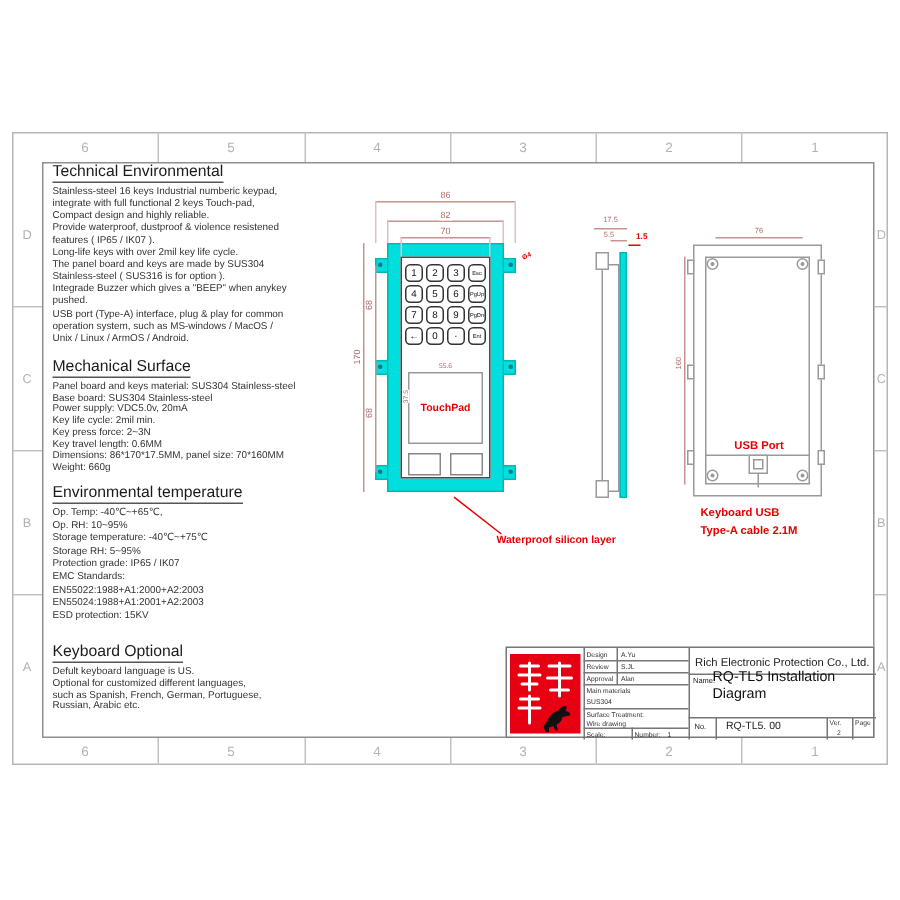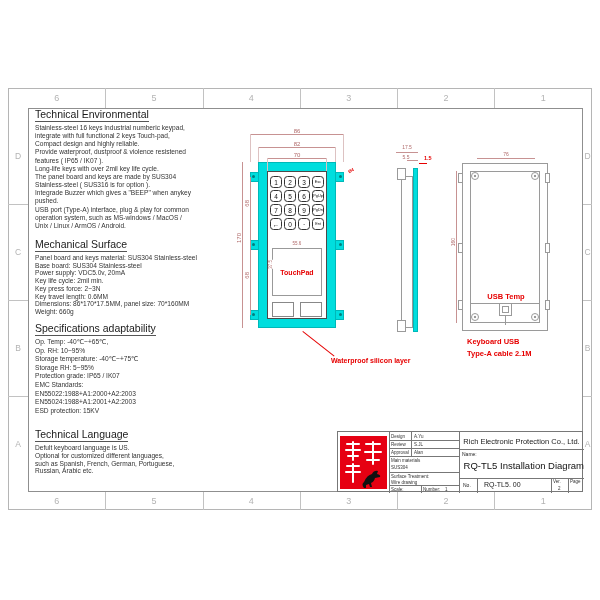--- a/index.html
+++ b/index.html
@@ -252,7 +252,7 @@
   <div class="outline" style="left:499px;top:303px;width:13px;height:13px;"></div>
   <div class="outline" style="left:502px;top:306px;width:7px;height:7px;"></div>
   <div class="gline-v" style="left:505px;top:316px;height:9px;"></div>
-  <div class="redtext" style="left:476px;top:292px;width:60px;text-align:center;font-size:7.5px;">USB Temp</div>
+  <div class="redtext" style="left:476px;top:292px;width:60px;text-align:center;font-size:7.5px;">USB Port</div>
   <div class="hl" style="left:477px;top:158px;width:58px;"></div>
   <div class="dimlabel" style="left:506px;top:151px;font-size:5px;">76</div>
   <div class="vl" style="left:456px;top:171px;height:152px;"></div>

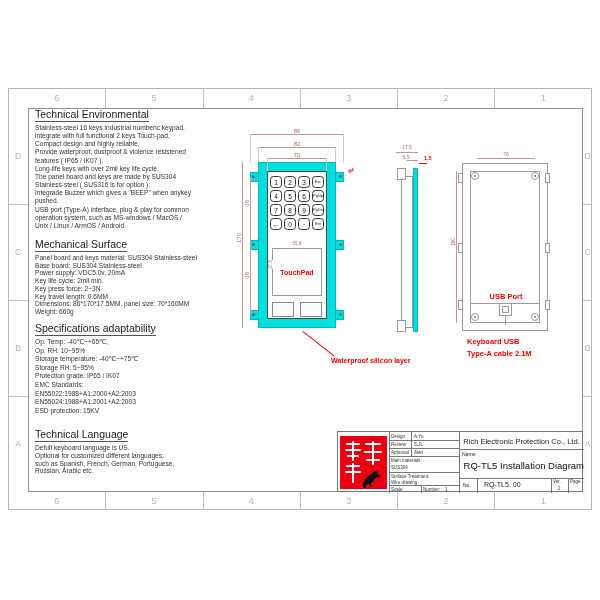--- a/index.html
+++ b/index.html
@@ -138,7 +138,7 @@
     <div class="ln">Weight: 660g</div>
   </div>
 
-<div class="sec-title" style="left:35px;top:322px;">Specifications adaptability</div>
+<div class="sec-title" style="left:35px;top:322px;">Environmental temperature</div>
 <div class="sec-lines lh-env" style="left:35px;top:338px;">
     <div class="ln">Op. Temp: -40℃~+65℃,</div>
     <div class="ln">Op. RH: 10~95%</div>

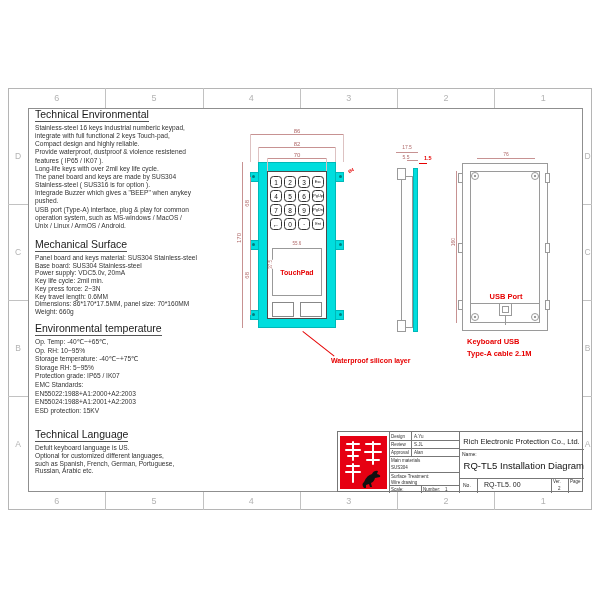--- a/index.html
+++ b/index.html
@@ -151,7 +151,7 @@
     <div class="ln">ESD protection: 15KV</div>
   </div>
 
-<div class="sec-title" style="left:35px;top:428px;">Technical Language</div>
+<div class="sec-title" style="left:35px;top:428px;">Keyboard Optional</div>
 <div class="sec-lines lh-kb" style="left:35px;top:444px;">
     <div class="ln">Defult keyboard language is US.</div>
     <div class="ln">Optional for customized different languages,</div>

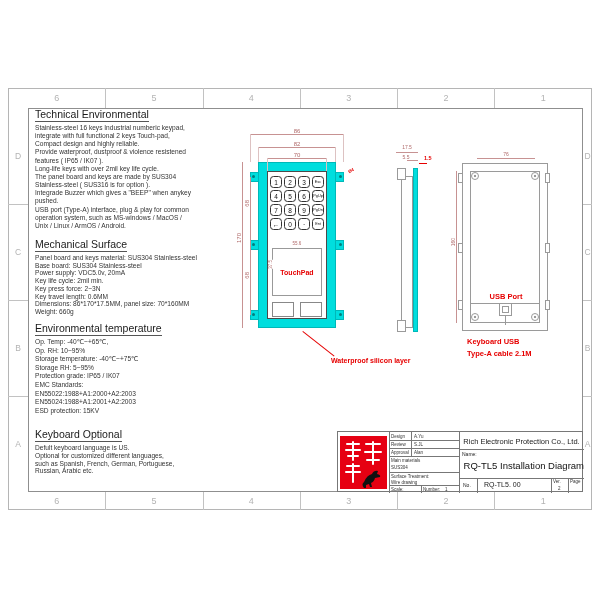--- a/index.html
+++ b/index.html
@@ -57,7 +57,7 @@
   .tb-m{position:absolute;font-size:5px;color:#222;white-space:nowrap;}
   .logo{position:absolute;left:2px;top:4px;width:47px;height:53px;background:#e60012;}
   .company{position:absolute;left:121px;top:5px;width:125px;text-align:center;font-size:7.5px;color:#222;}
-  .dtitle{position:absolute;left:121px;top:28px;width:125px;text-align:right;font-size:9.5px;color:#111;}
+  .dtitle{position:absolute;left:121px;top:14px;width:125px;text-align:left;font-size:9.5px;color:#111;padding-left:16px;}
 </style>
 </head>
 <body>

